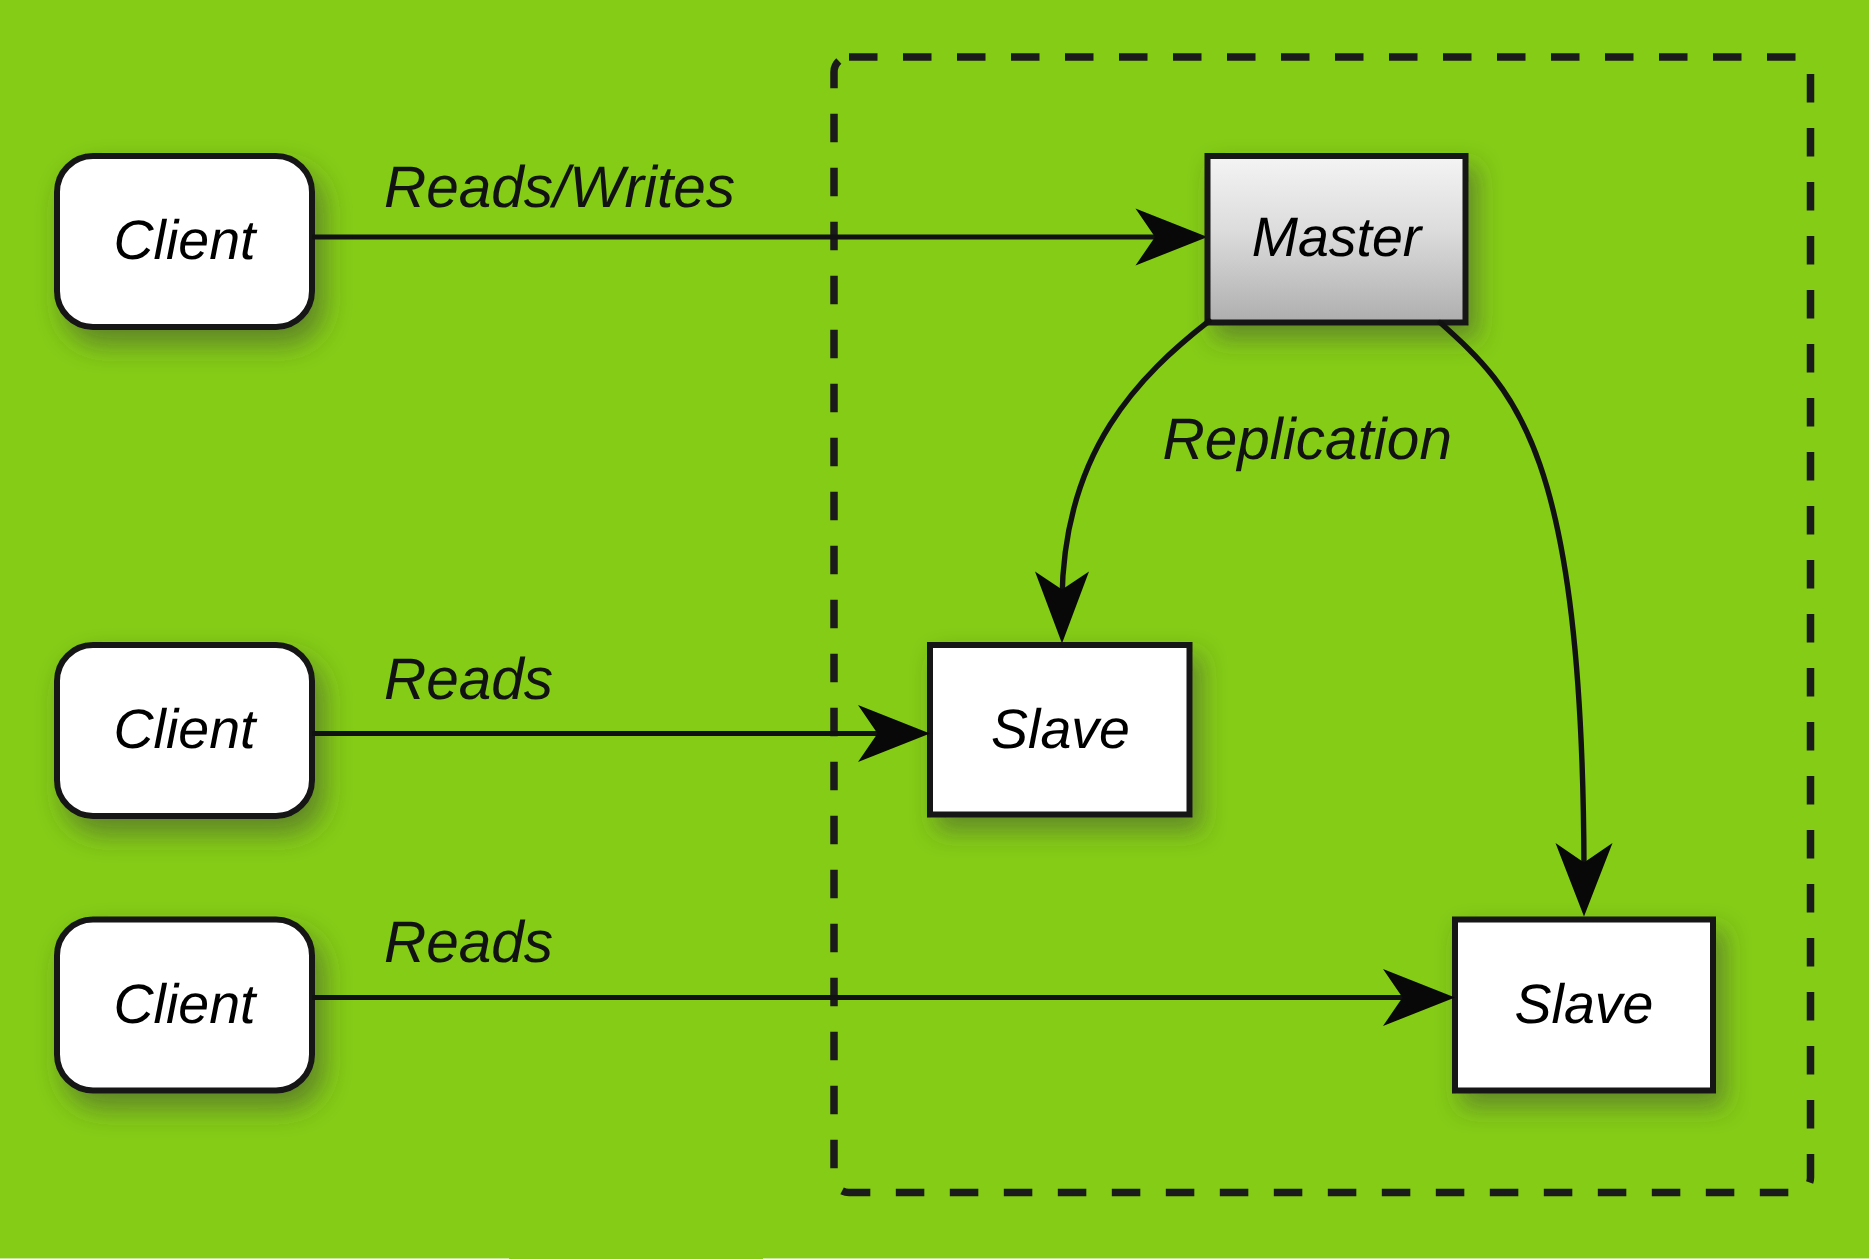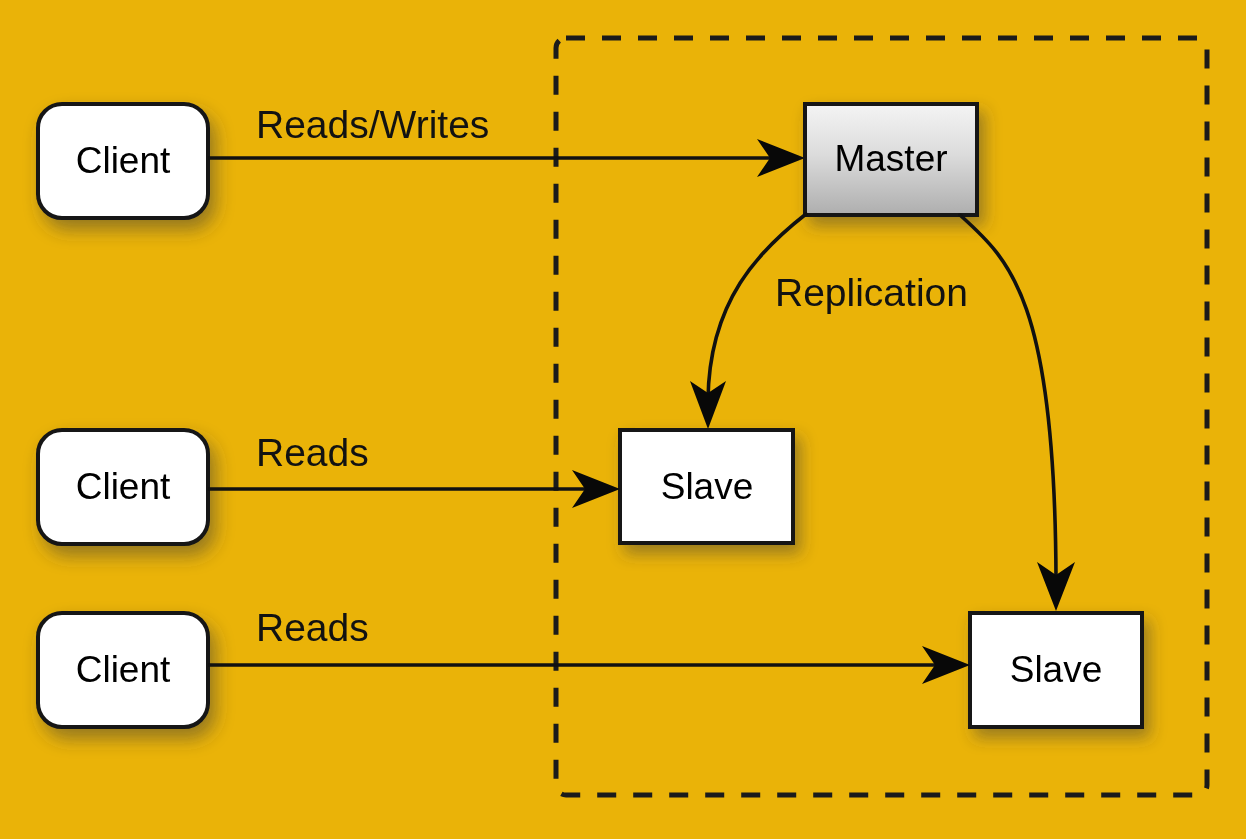--- a/index.html
+++ b/index.html
@@ -15,8 +15,9 @@
     position: relative;
     width: 1246px;
     height: 839px;
-    background: #eab308;
+    background: #84cc16;
     overflow: hidden;
+    font-style: italic;
   }
   #diagram-svg {
     position: absolute;

